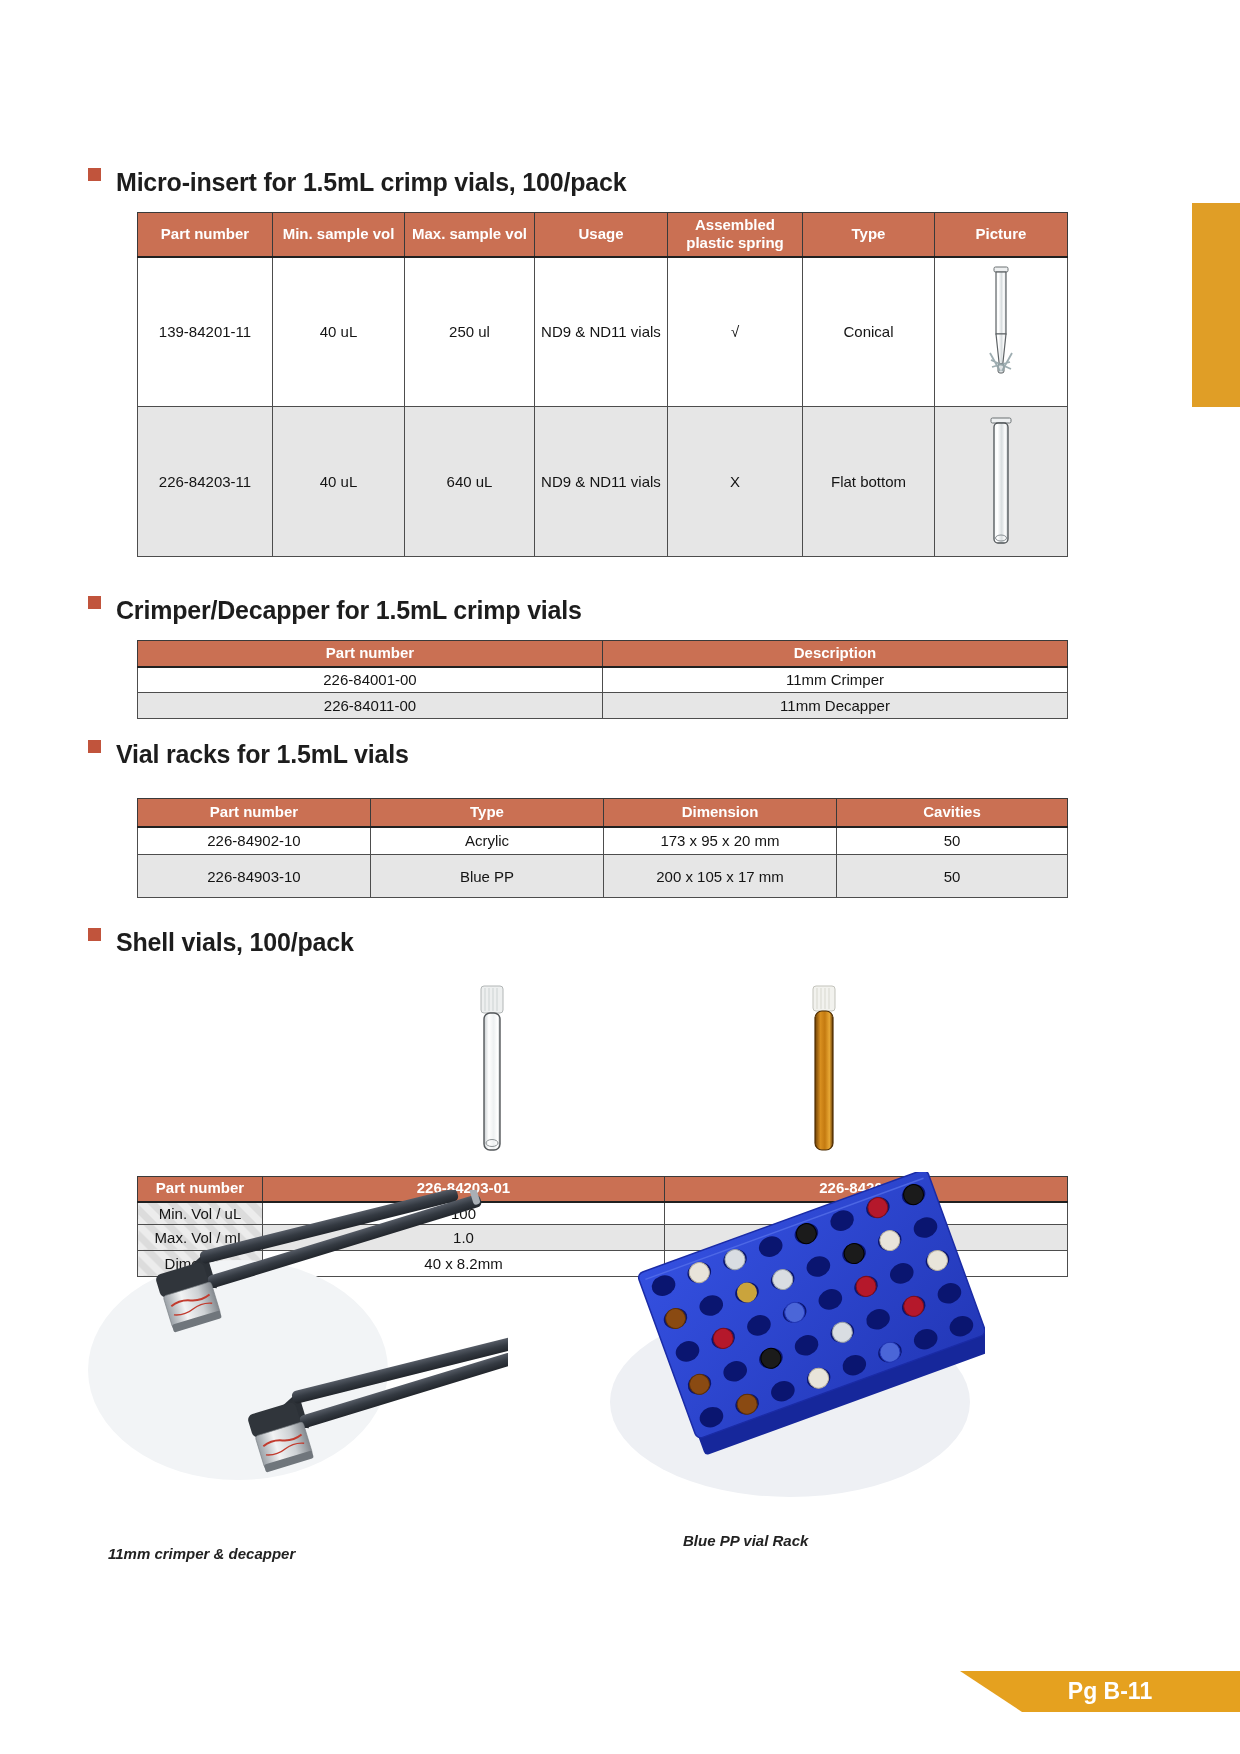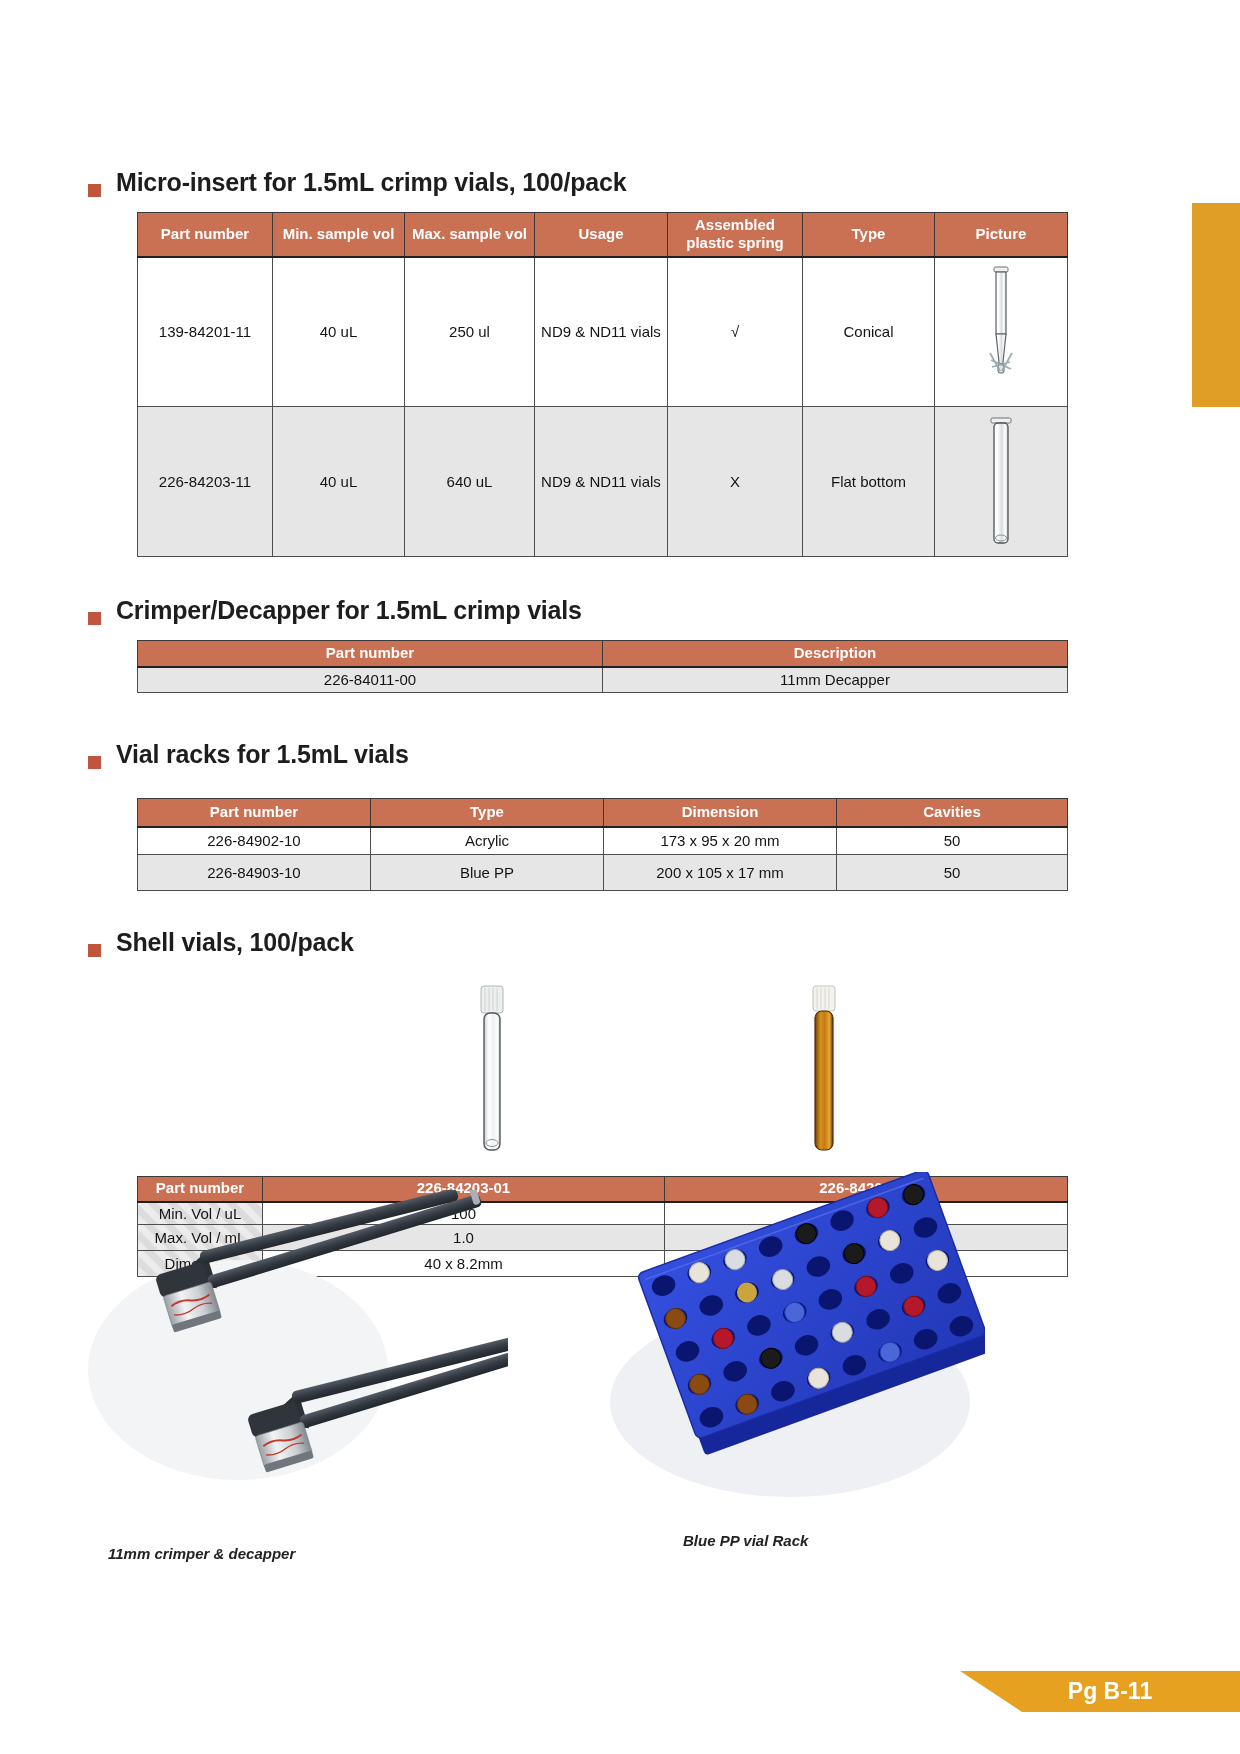--- a/index.html
+++ b/index.html
@@ -9,7 +9,7 @@
     font-family:"Liberation Sans", sans-serif; overflow:hidden;
   }
   .sec-title {
-    position:absolute; left:88px; display:flex; align-items:flex-end; gap:15px;
+    position:absolute; left:88px; display:flex; align-items:flex-start; gap:15px;
     font-size:25px; font-weight:bold; color:#1d1d1d; letter-spacing:-0.2px;
   }
   .bullet { width:13px; height:13px; background:#C1543C; flex:0 0 auto; }

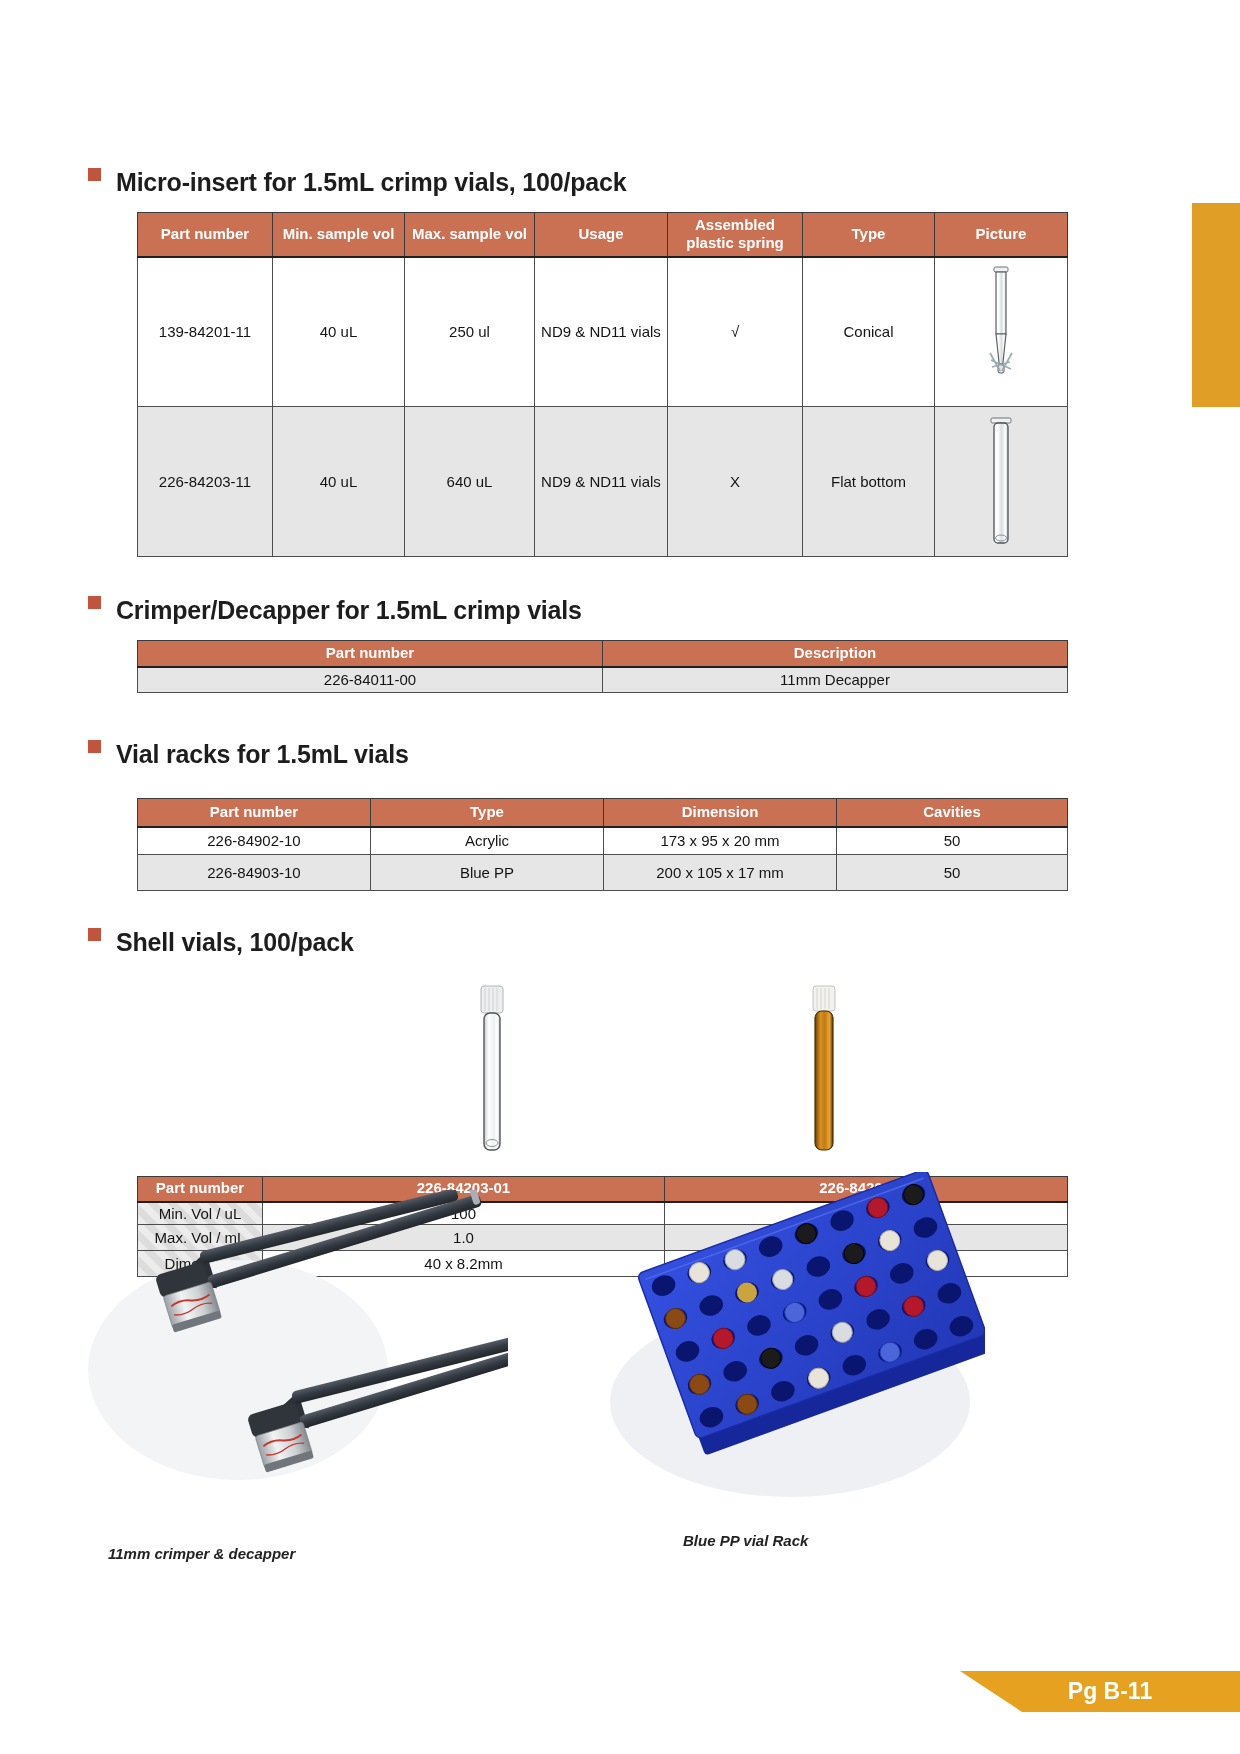--- a/index.html
+++ b/index.html
@@ -135,6 +135,10 @@
         </tr>
       </thead>
       <tbody>
+        <tr style="height:26px;">
+          <td>226-84001-00</td>
+          <td>11mm Crimper</td>
+        </tr>
         <tr style="height:26px;" class="alt">
           <td>226-84011-00</td>
           <td>11mm Decapper</td>

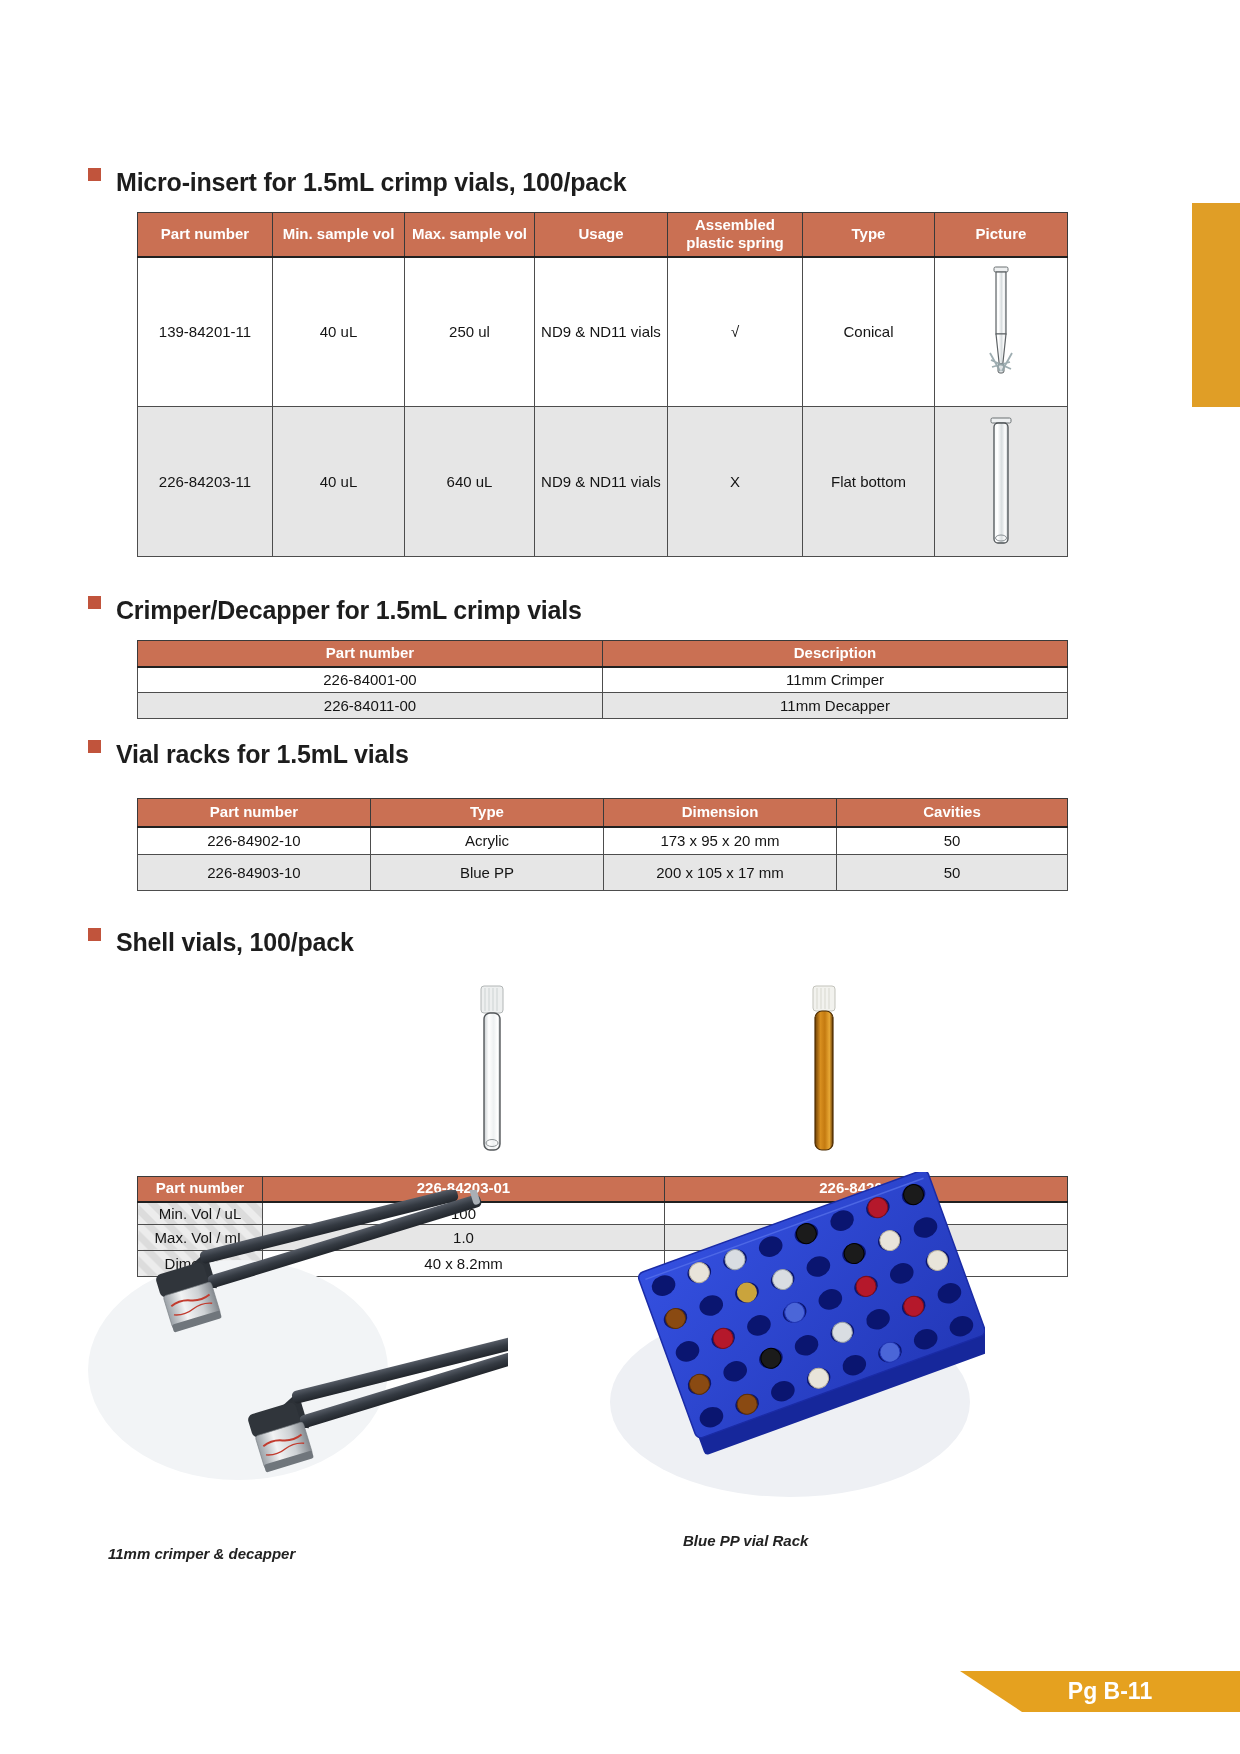--- a/index.html
+++ b/index.html
@@ -175,7 +175,7 @@
           <td>173 x 95 x 20 mm</td>
           <td>50</td>
         </tr>
-        <tr style="height:36px;" class="alt">
+        <tr style="height:43px;" class="alt">
           <td>226-84903-10</td>
           <td>Blue PP</td>
           <td>200 x 105 x 17 mm</td>

